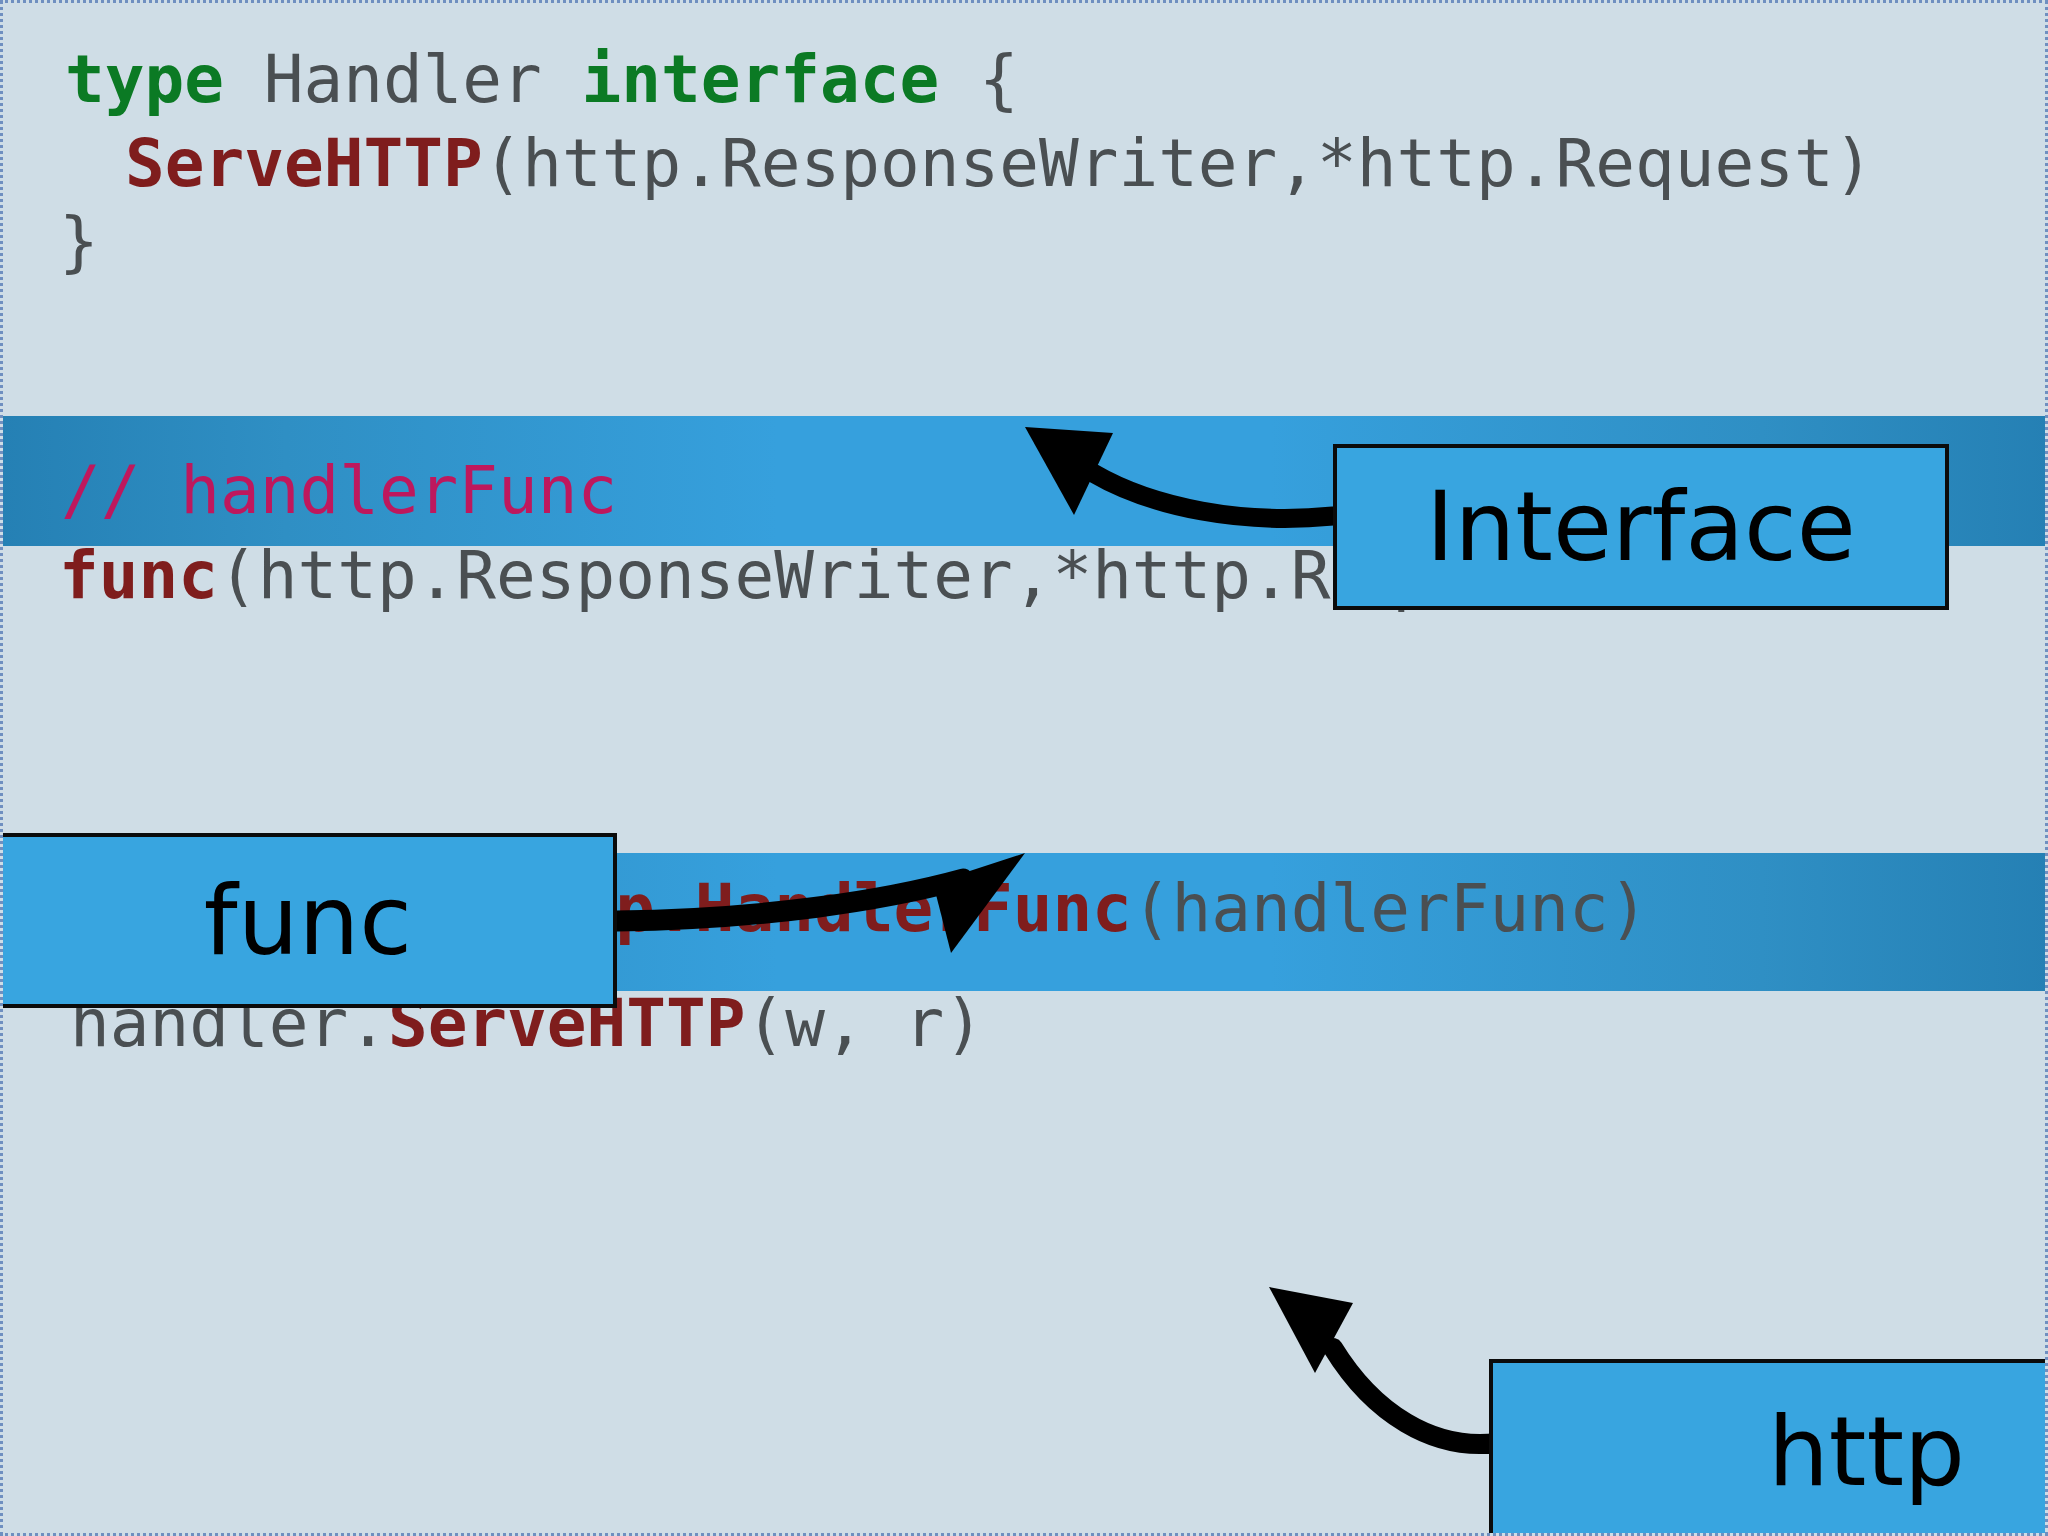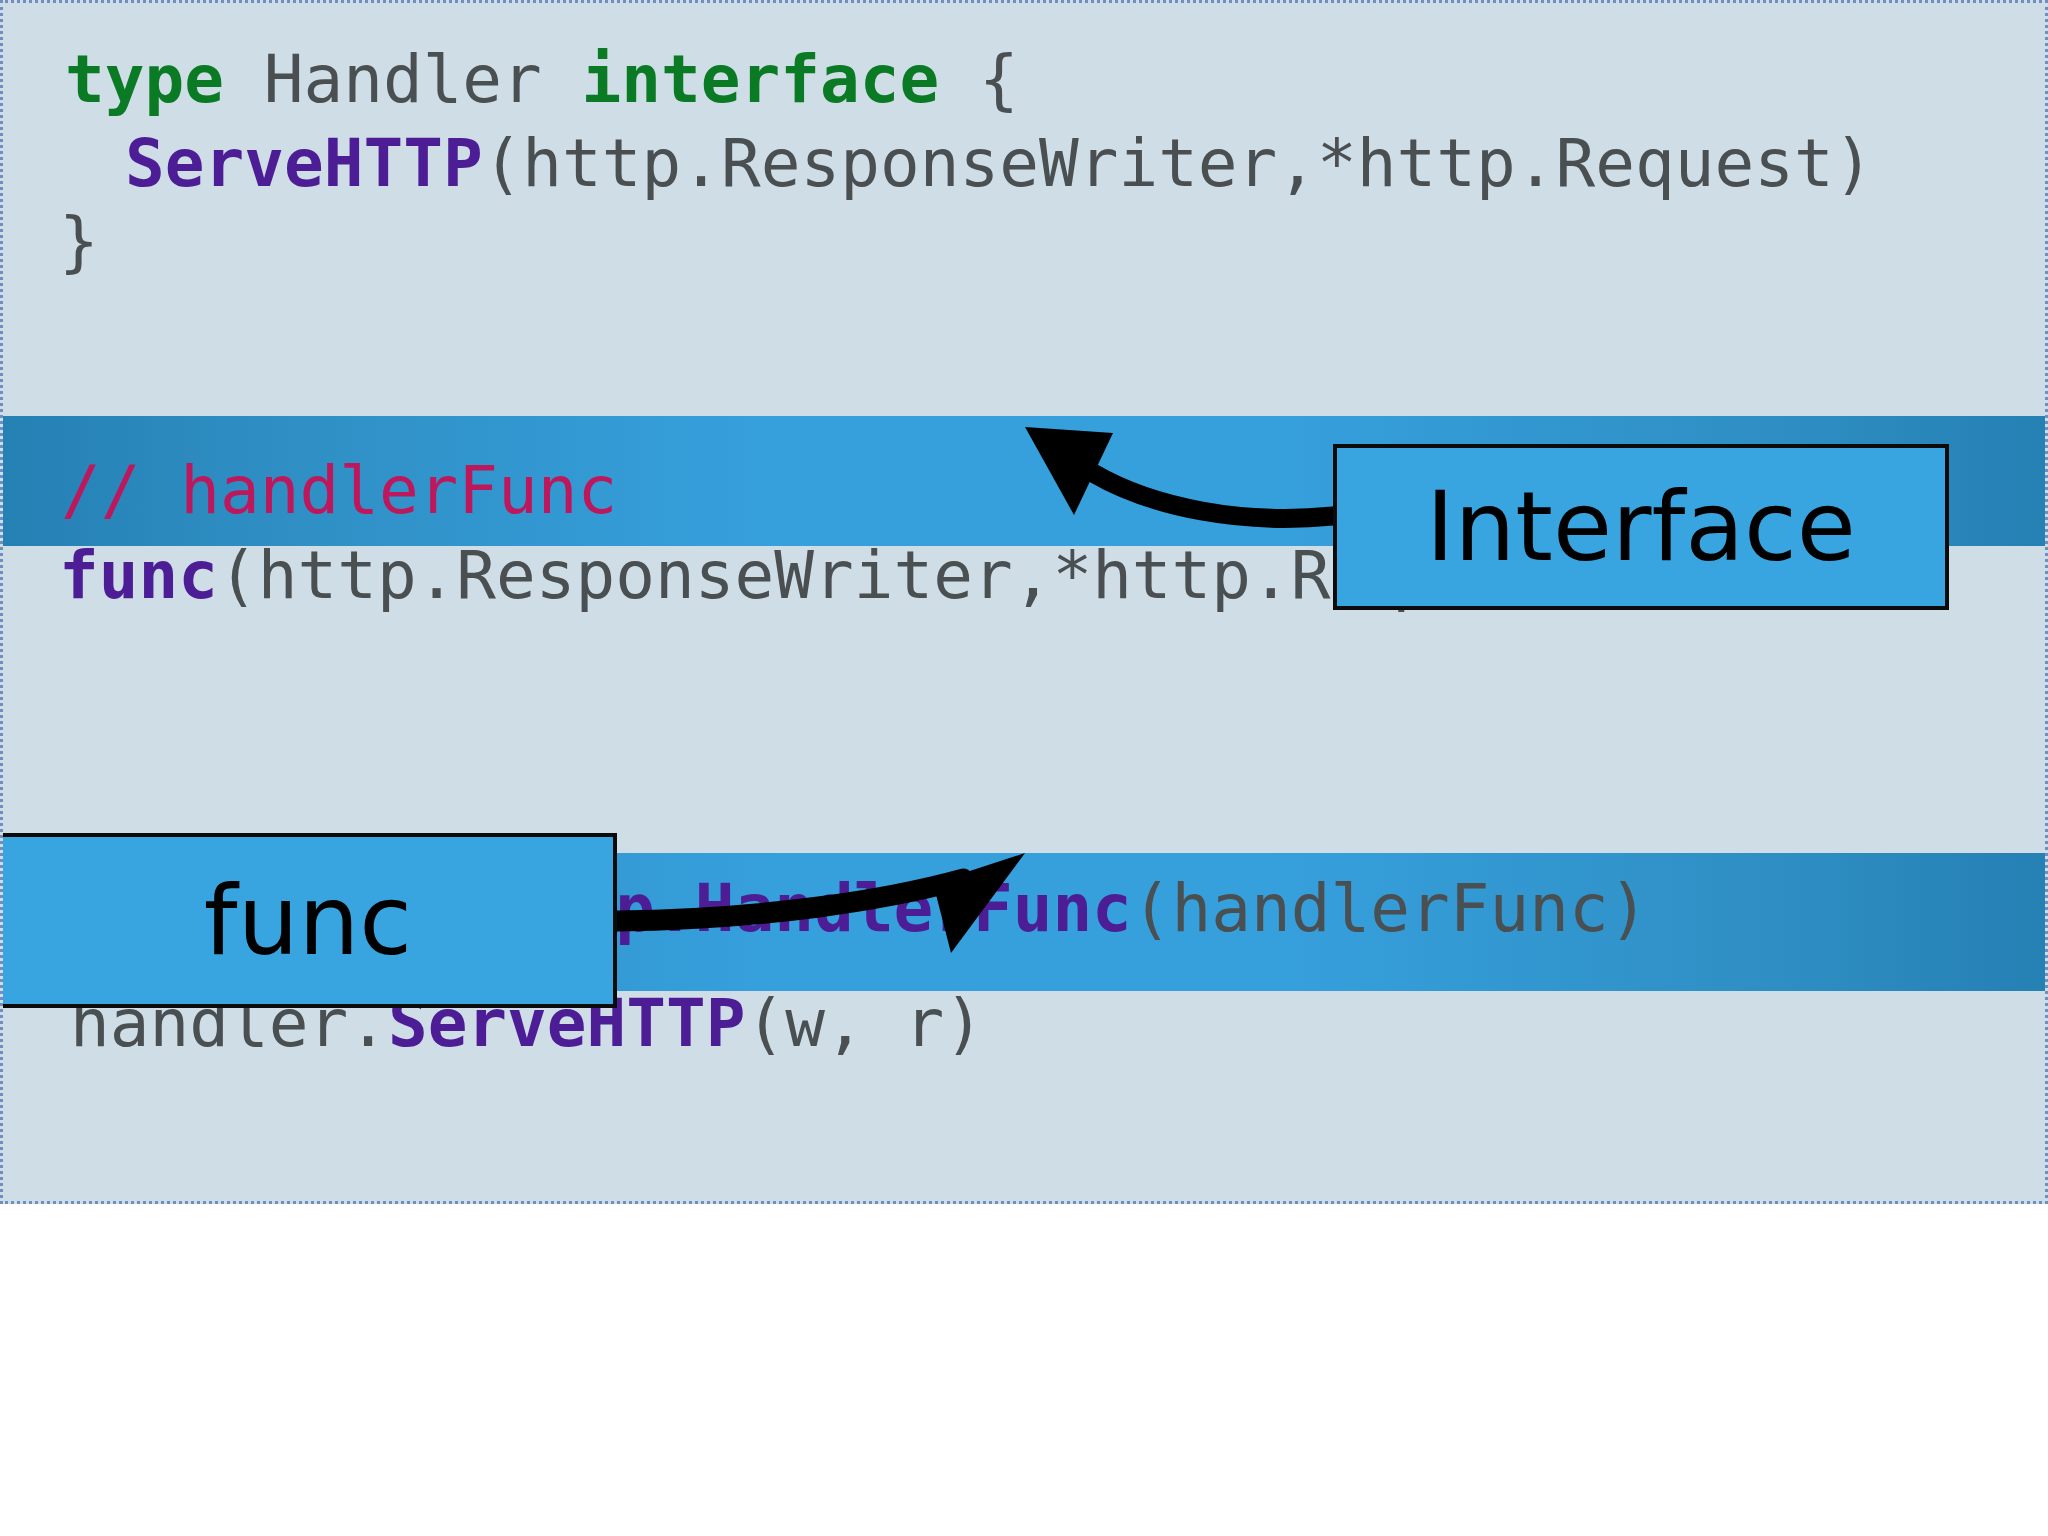--- a/index.html
+++ b/index.html
@@ -14,7 +14,7 @@
   #slide {
     position: relative;
     width: 2048px;
-    height: 1204px;
+    height: 1536px;
     background: #cfdde6;
     overflow: hidden;
     box-sizing: border-box;

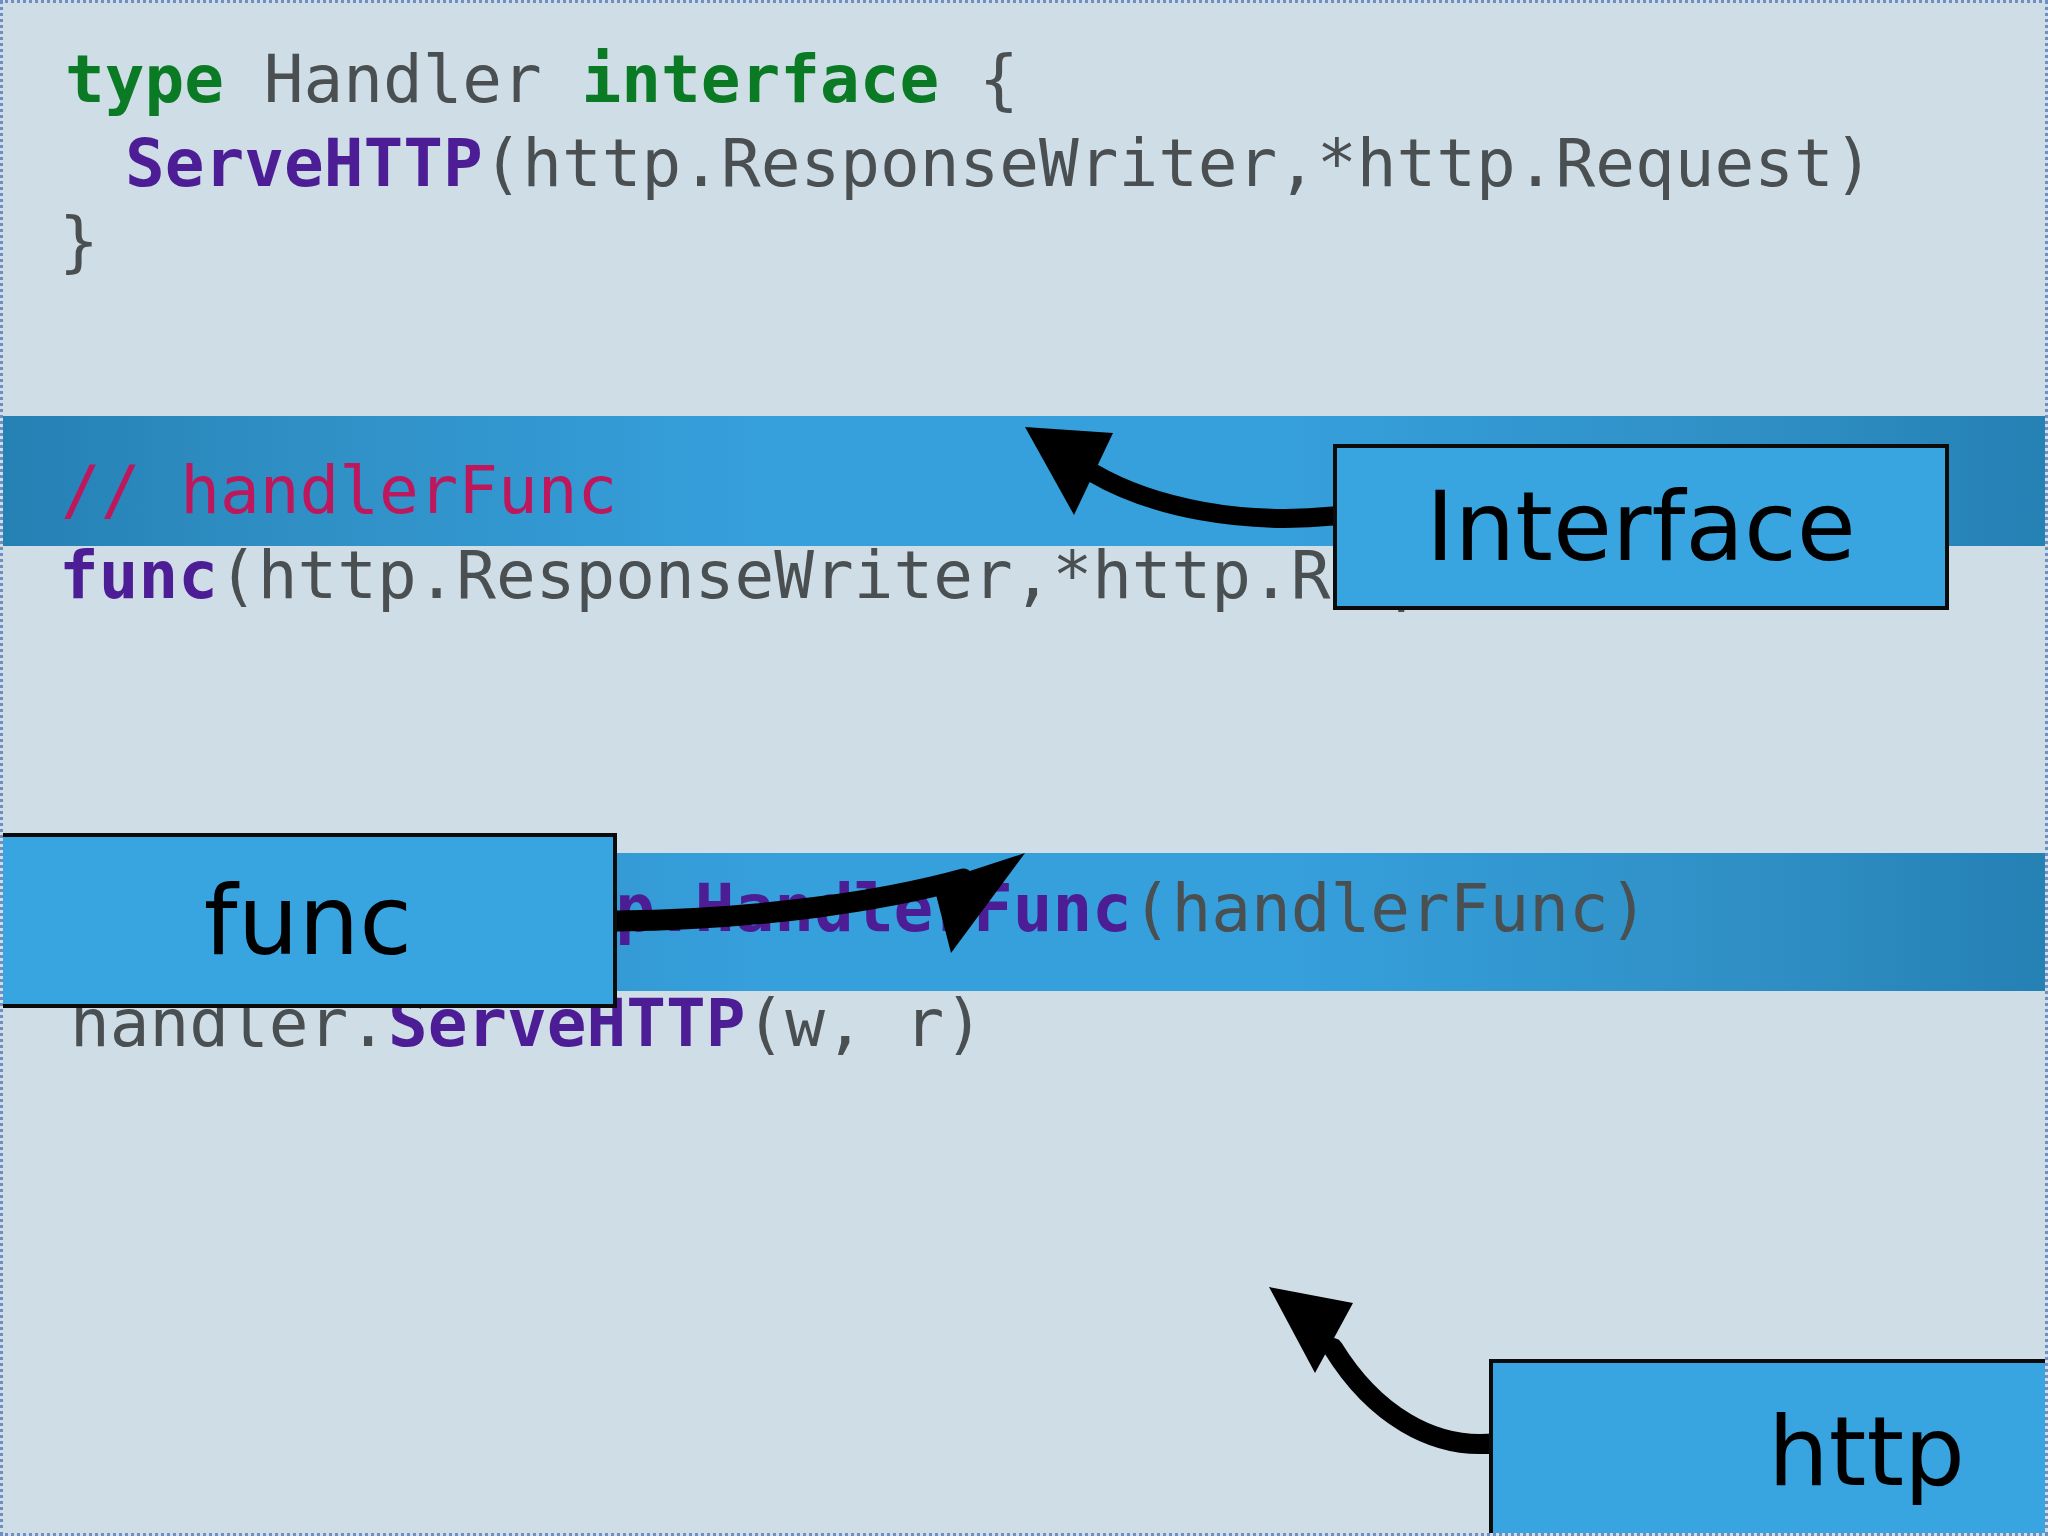--- a/index.html
+++ b/index.html
@@ -49,7 +49,7 @@
   }
   .kw      { color: #0b7a24; font-weight: bold; }
   .ident   { color: #4a4f52; }
-  .bold    { color: #4c1d95; font-weight: bold; }
+  .bold    { color: #7f1d1d; font-weight: bold; }
   .punct   { color: #4a4f52; }
   .comment { color: #be185d; }
 

